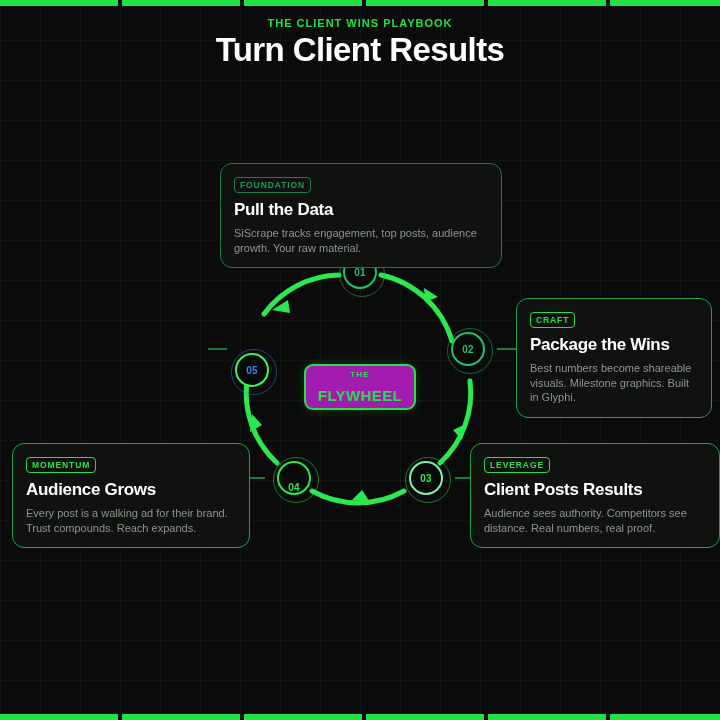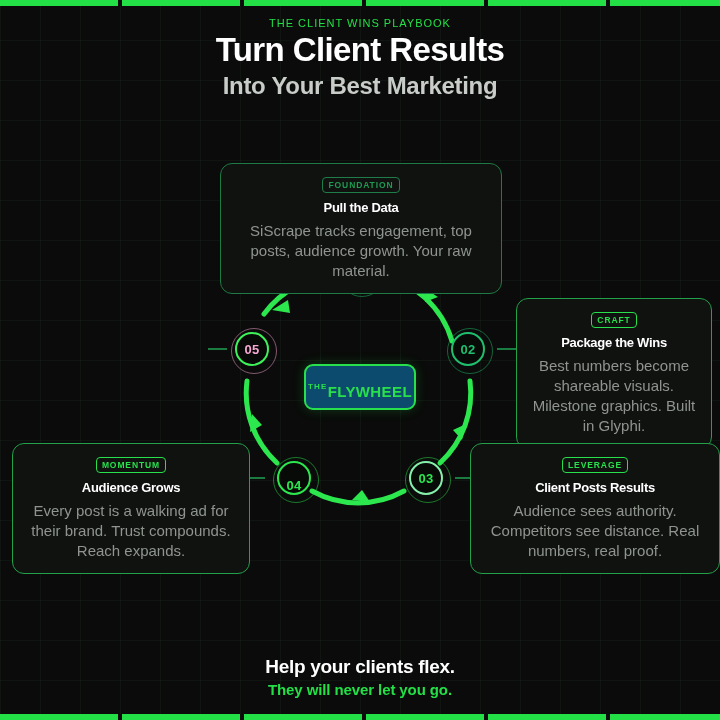--- a/index.html
+++ b/index.html
@@ -41,7 +41,7 @@
   .eyebrow {
     color:#22e046;
     font-size:11px;
-    font-weight:normal;
+    font-weight:bold;
     letter-spacing:1.0px;
   }
   .h1 {

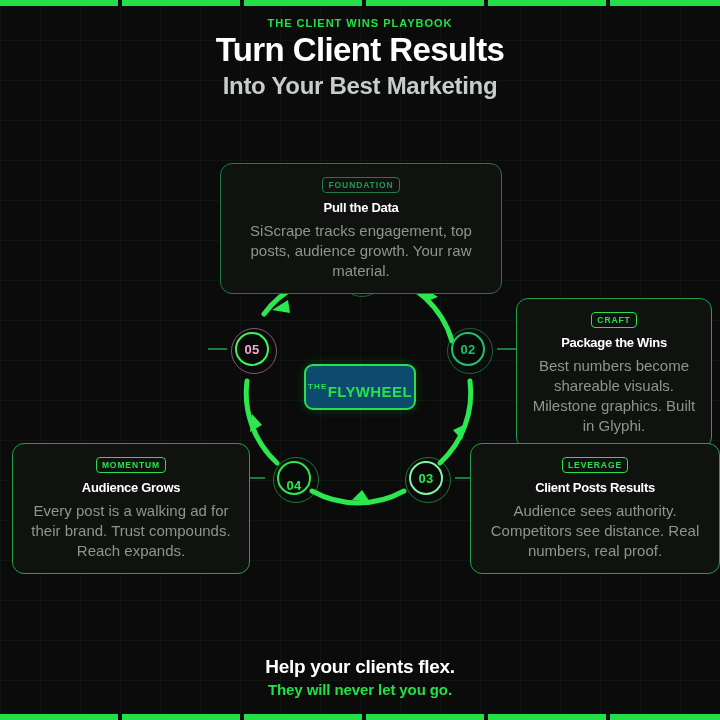--- a/index.html
+++ b/index.html
@@ -180,7 +180,6 @@
   <div id="header">
     <div class="eyebrow">THE CLIENT WINS PLAYBOOK</div>
     <div class="h1">Turn Client Results</div>
-    <div class="h2">Into Your Best Marketing</div>
   </div>
 
   <svg id="diagram" viewBox="0 0 720 720">

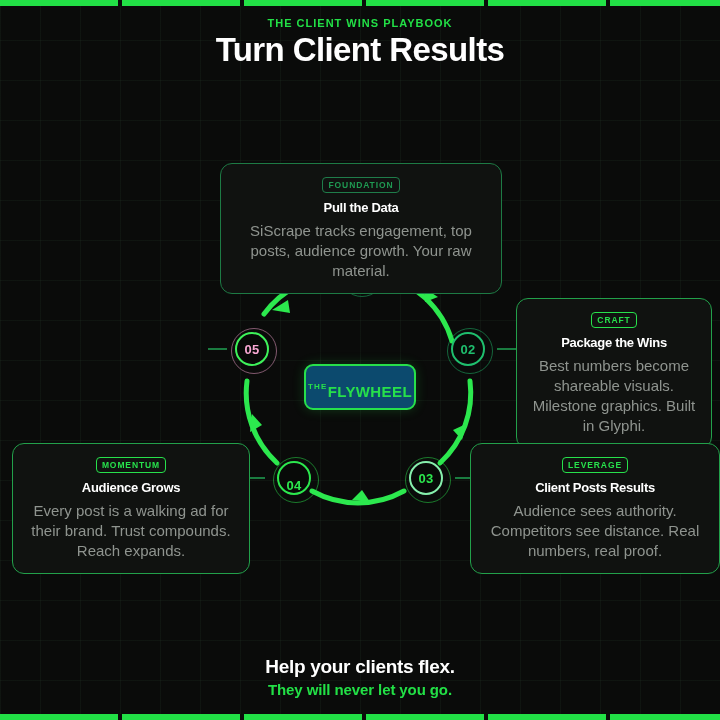--- a/index.html
+++ b/index.html
@@ -70,7 +70,6 @@
     border:1px solid #22a04a;
     border-radius:12px;
     padding:10px 13px 12px 13px;
-    text-align:center;
   }
   .card.dim { border-color:#1d7a44; }
   .badge {

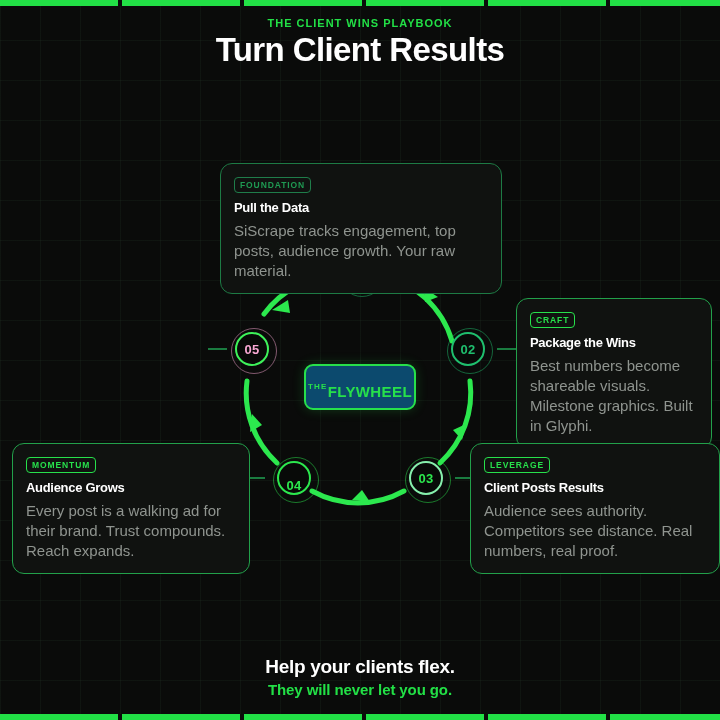--- a/index.html
+++ b/index.html
@@ -86,7 +86,7 @@
   .card h3 {
     margin-top:7px;
     color:#ffffff;
-    font-size:13px;
+    font-size:17px;
     font-weight:bold;
     letter-spacing:-0.3px;
   }

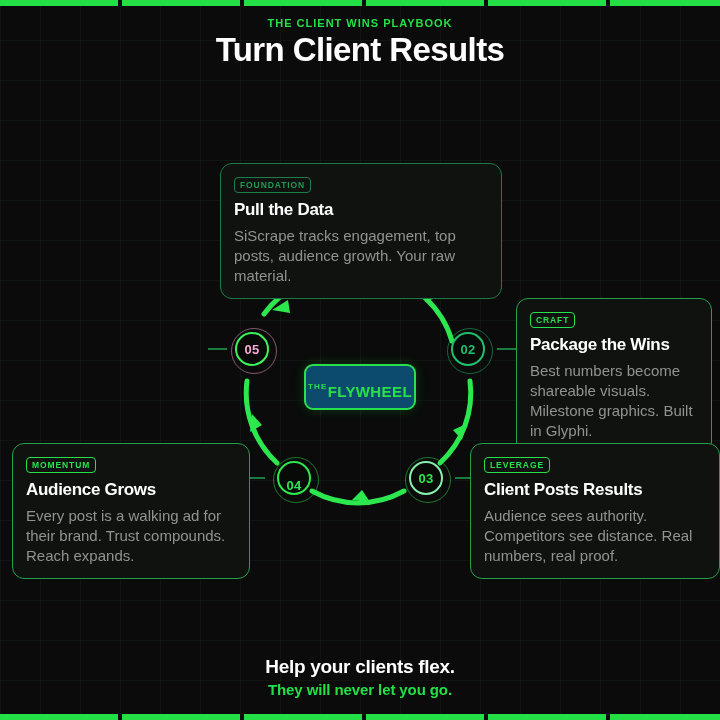--- a/index.html
+++ b/index.html
@@ -93,7 +93,7 @@
   .card p {
     margin-top:6px;
     color:#8f948f;
-    font-size:15px;
+    font-size:11px;
     line-height:1.33;
   }
 

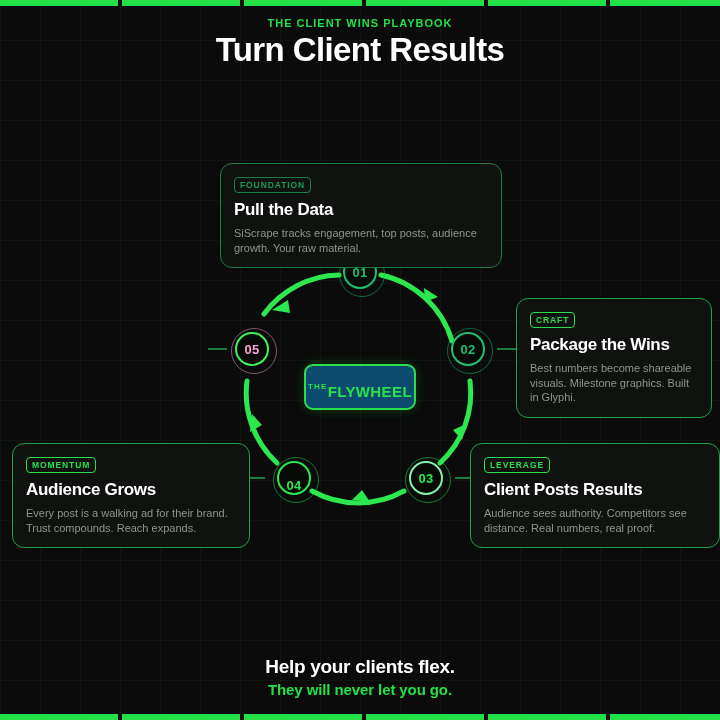--- a/index.html
+++ b/index.html
@@ -139,7 +139,7 @@
     border-radius:50%;
     background:#080a08;
     display:flex; align-items:center; justify-content:center;
-    font-size:13px; font-weight:bold;
+    font-size:10px; font-weight:bold;
     letter-spacing:0.3px;
   }
   .node .halo {

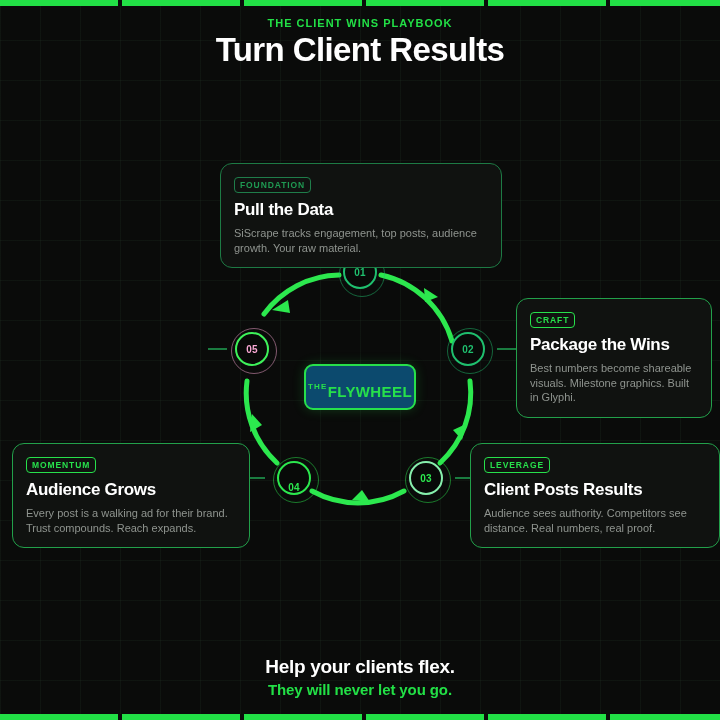--- a/index.html
+++ b/index.html
@@ -154,7 +154,7 @@
   .n02 { color:#1fbf6e; border:2px solid #1fbf6e; }
   .n03 { color:#2ce84e; border:2px solid #86efac; }
   .n04 { color:#2ce84e; border:2px solid #2ce84e;align-items:flex-end; }
-  .n05 { color:#f9a8d4; border:2px solid #3ef25a; }
+  .n05 { color:#3b82f6; border:2px solid #3ef25a;margin-top:21px; }
 
   #node-01 { left:343px; top:255px; }
   #node-02 { left:451px; top:332px; }

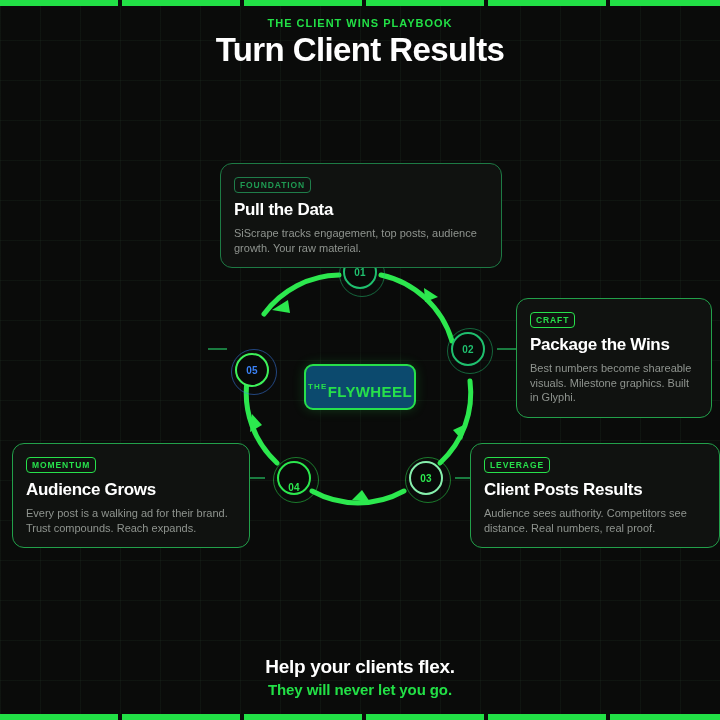--- a/index.html
+++ b/index.html
@@ -111,8 +111,8 @@
     width:112px; height:46px;
     border:2px solid #27e04b;
     border-radius:9px;
-    background:#0c4a6e;
-    display:flex; flex-direction:row;
+    background:#a21caf;
+    display:flex; flex-direction:column;
     align-items:center; justify-content:center;
     box-shadow:0 0 12px rgba(39,224,75,0.22);
   }

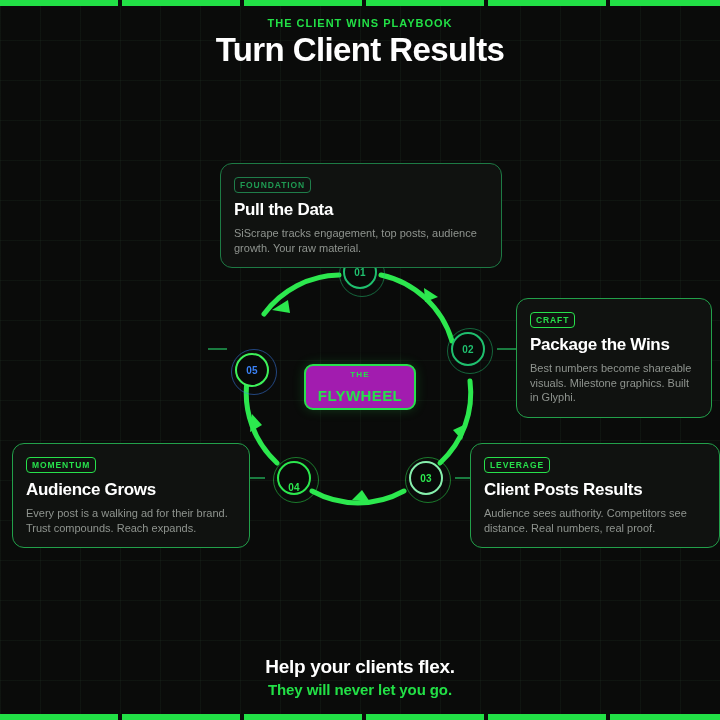--- a/index.html
+++ b/index.html
@@ -267,10 +267,6 @@
   </div>
 
 
-  <div id="footer">
-    <div class="f1">Help your clients flex.</div>
-    <div class="f2">They will never let you go.</div>
-  </div>
 
 </div>
 

